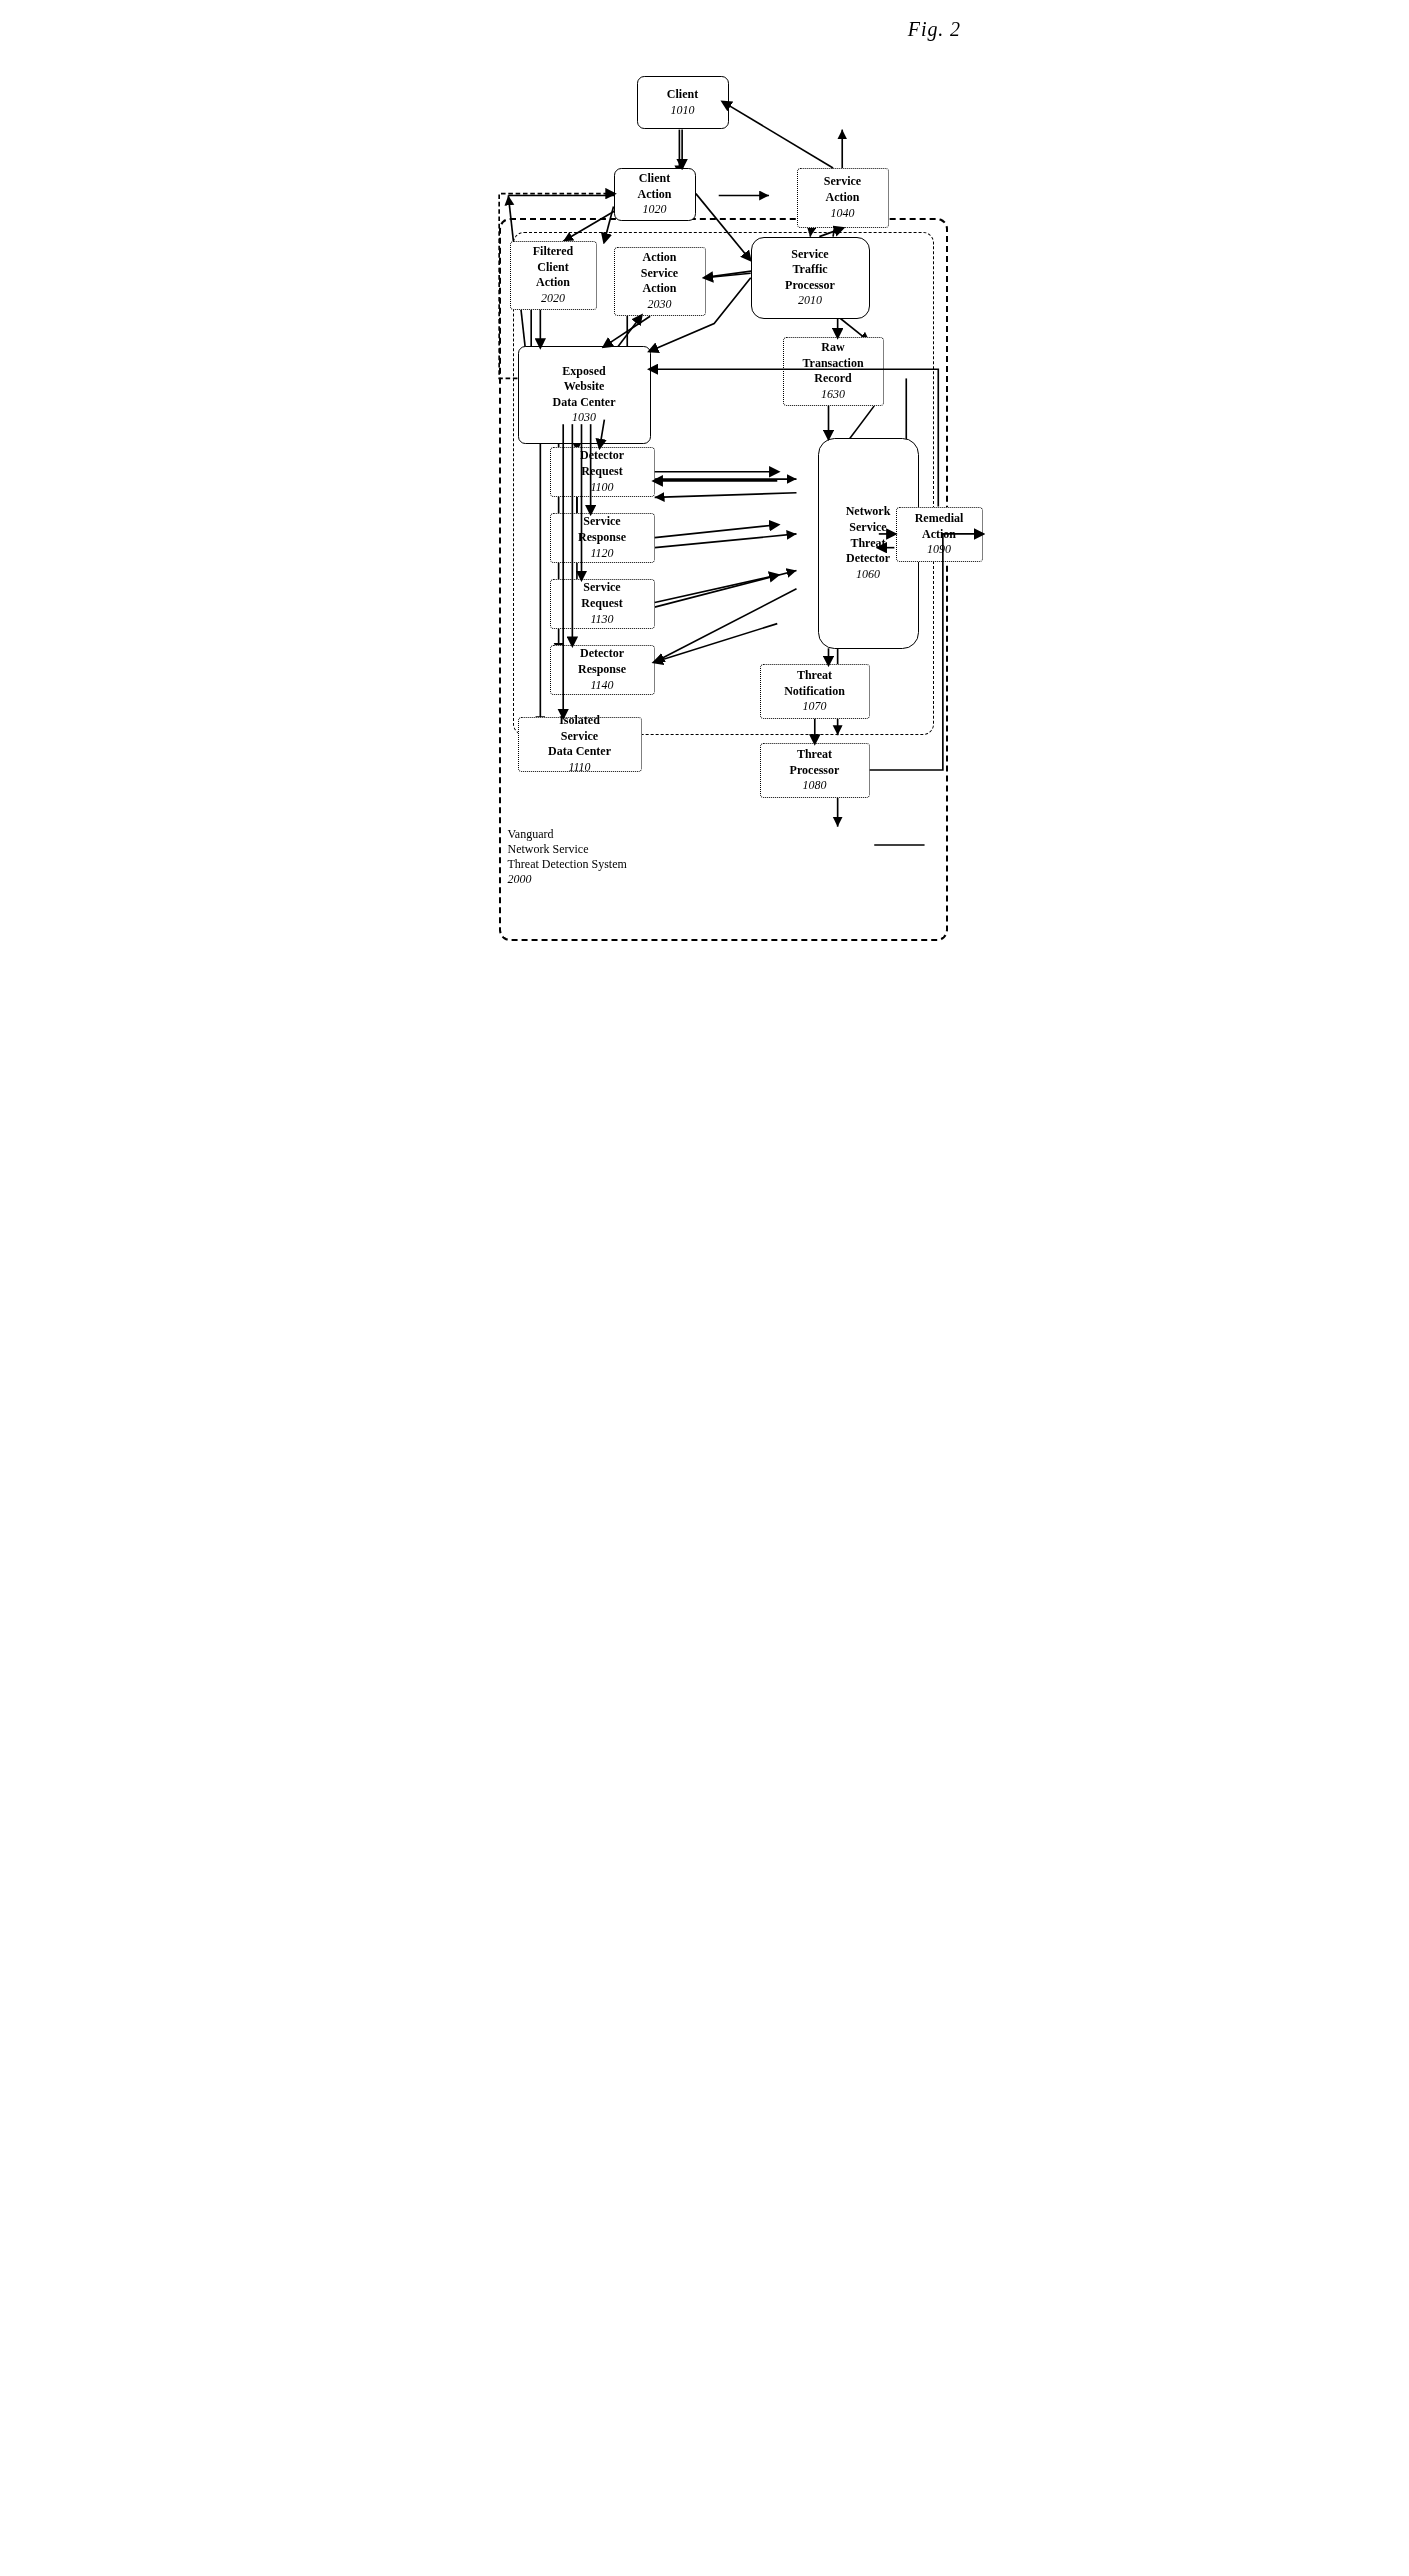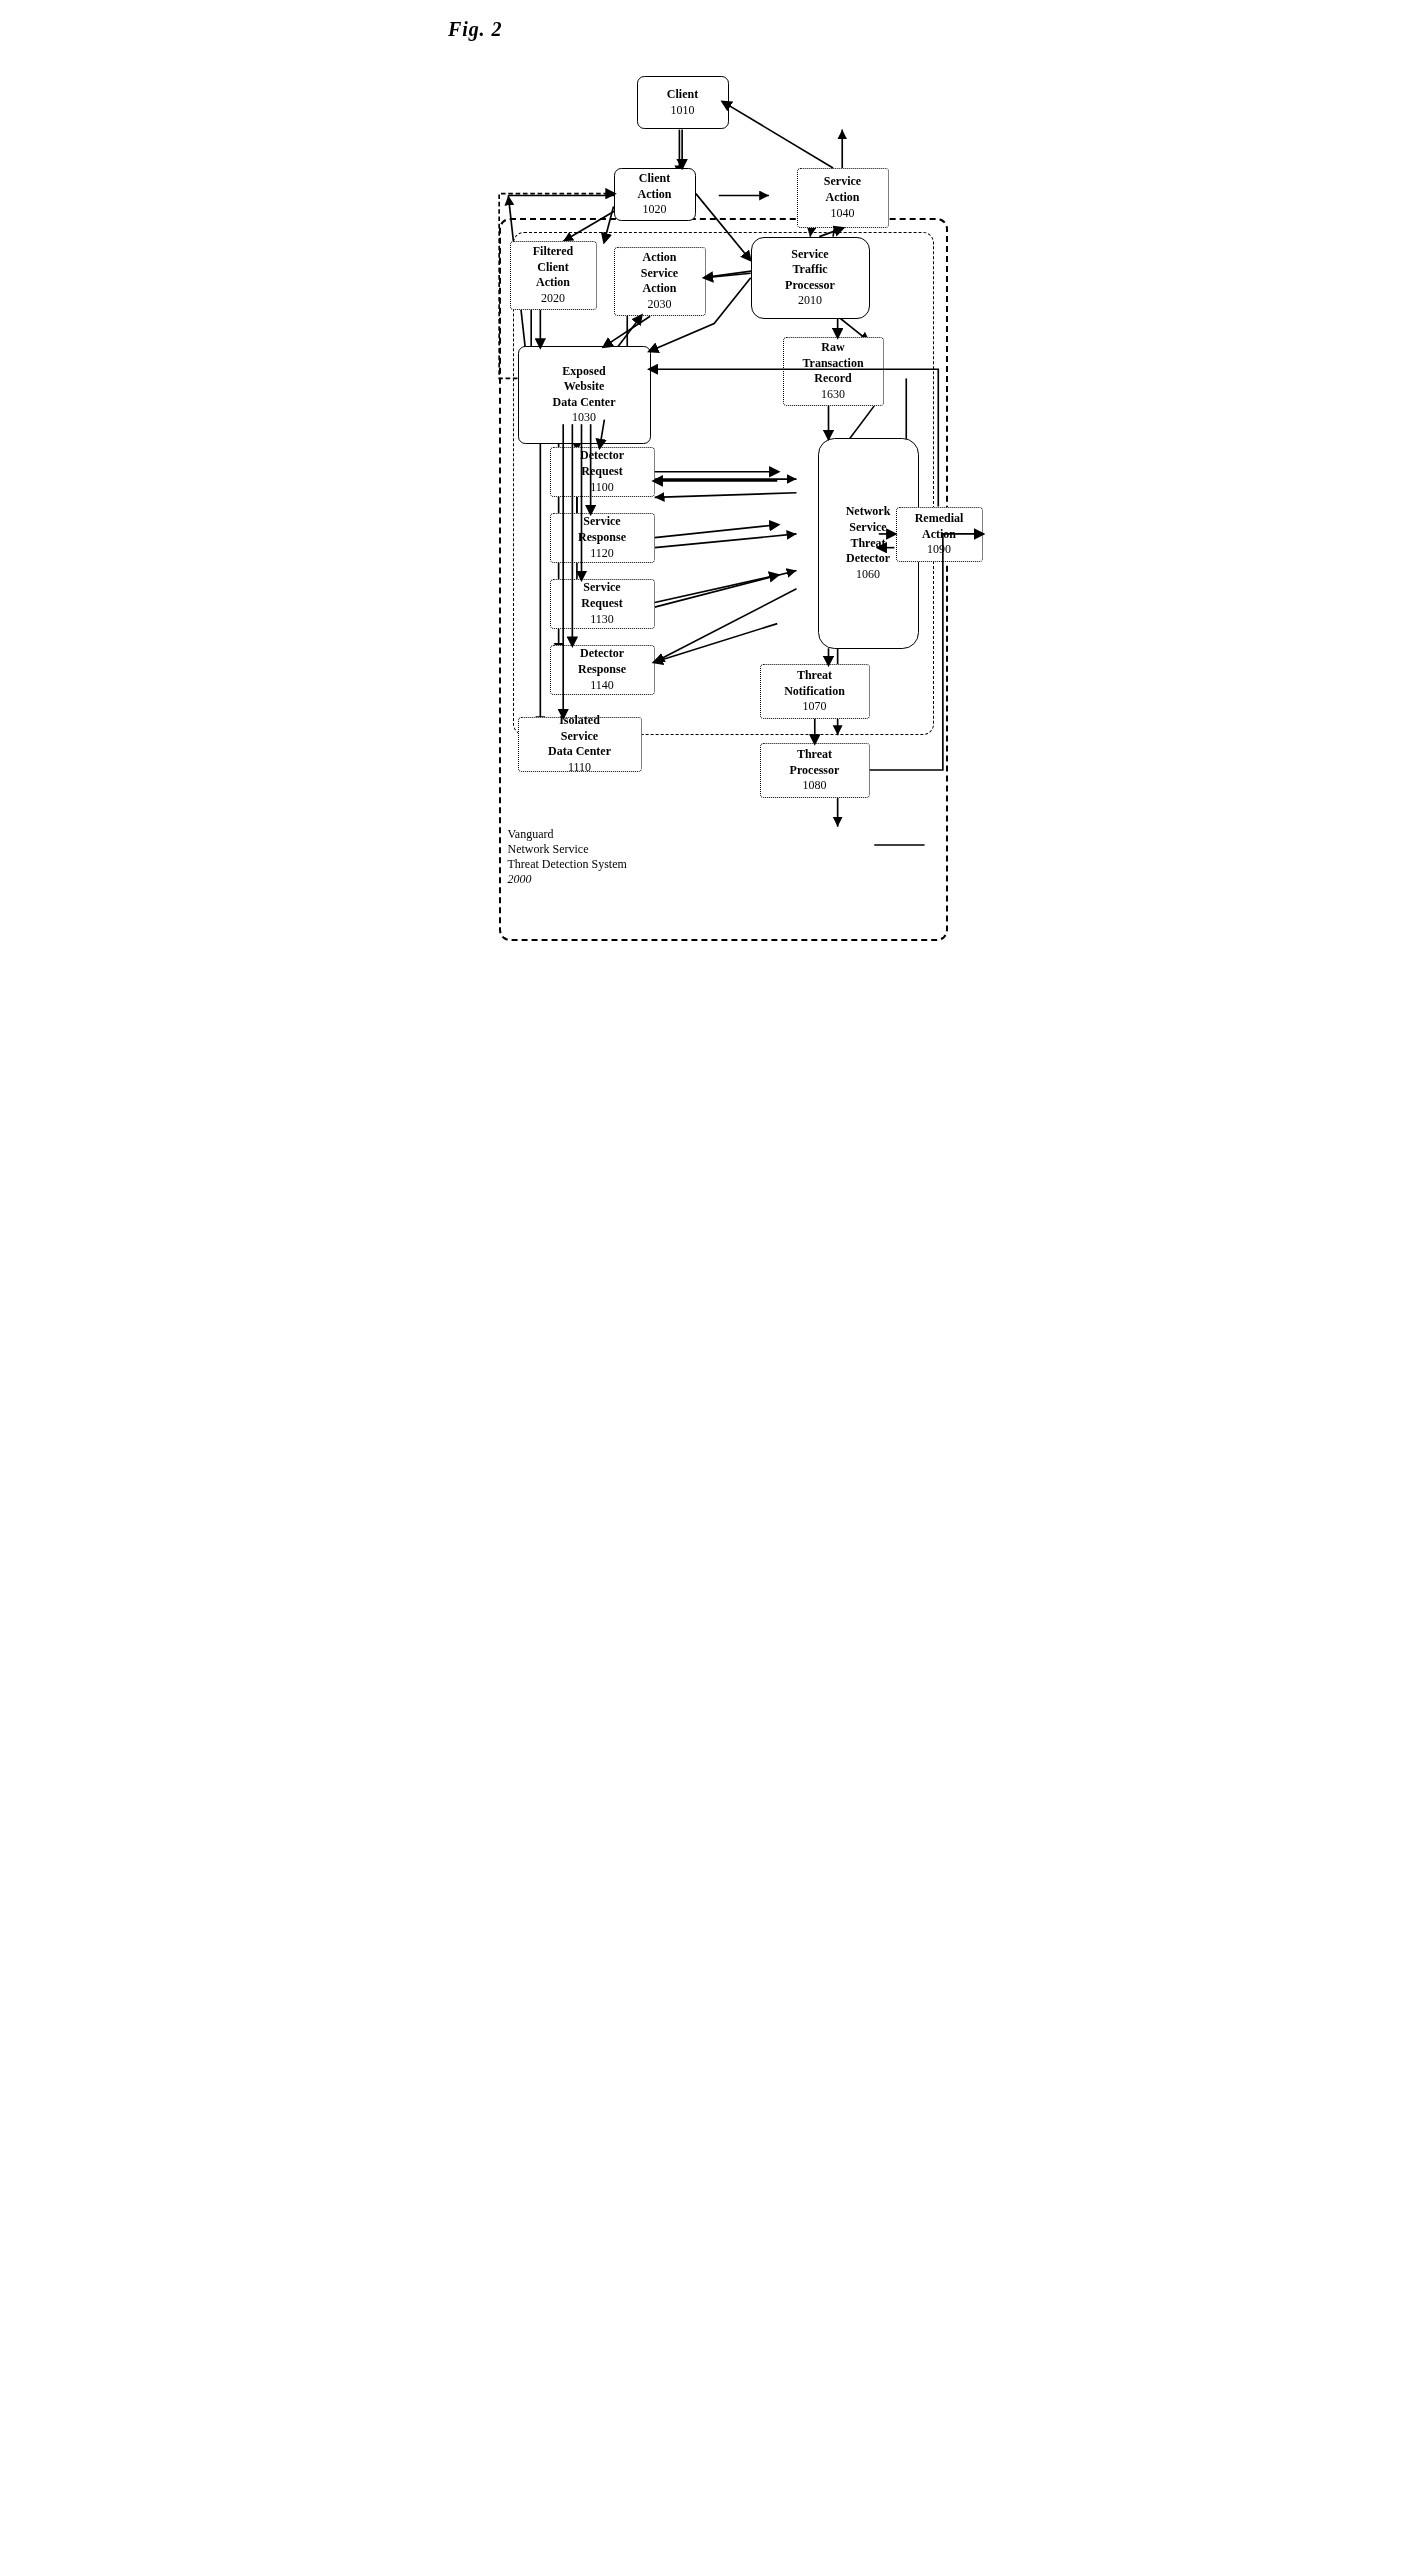--- a/index.html
+++ b/index.html
@@ -17,9 +17,9 @@
       position: relative;
     }
     .fig-title {
-      text-align: left;
+      text-align: right;
       font-size: 20px;
-      font-weight: bold;
+      font-weight: normal;
       font-style: italic;
       margin-bottom: 16.5px;
       letter-spacing: 0.9px;

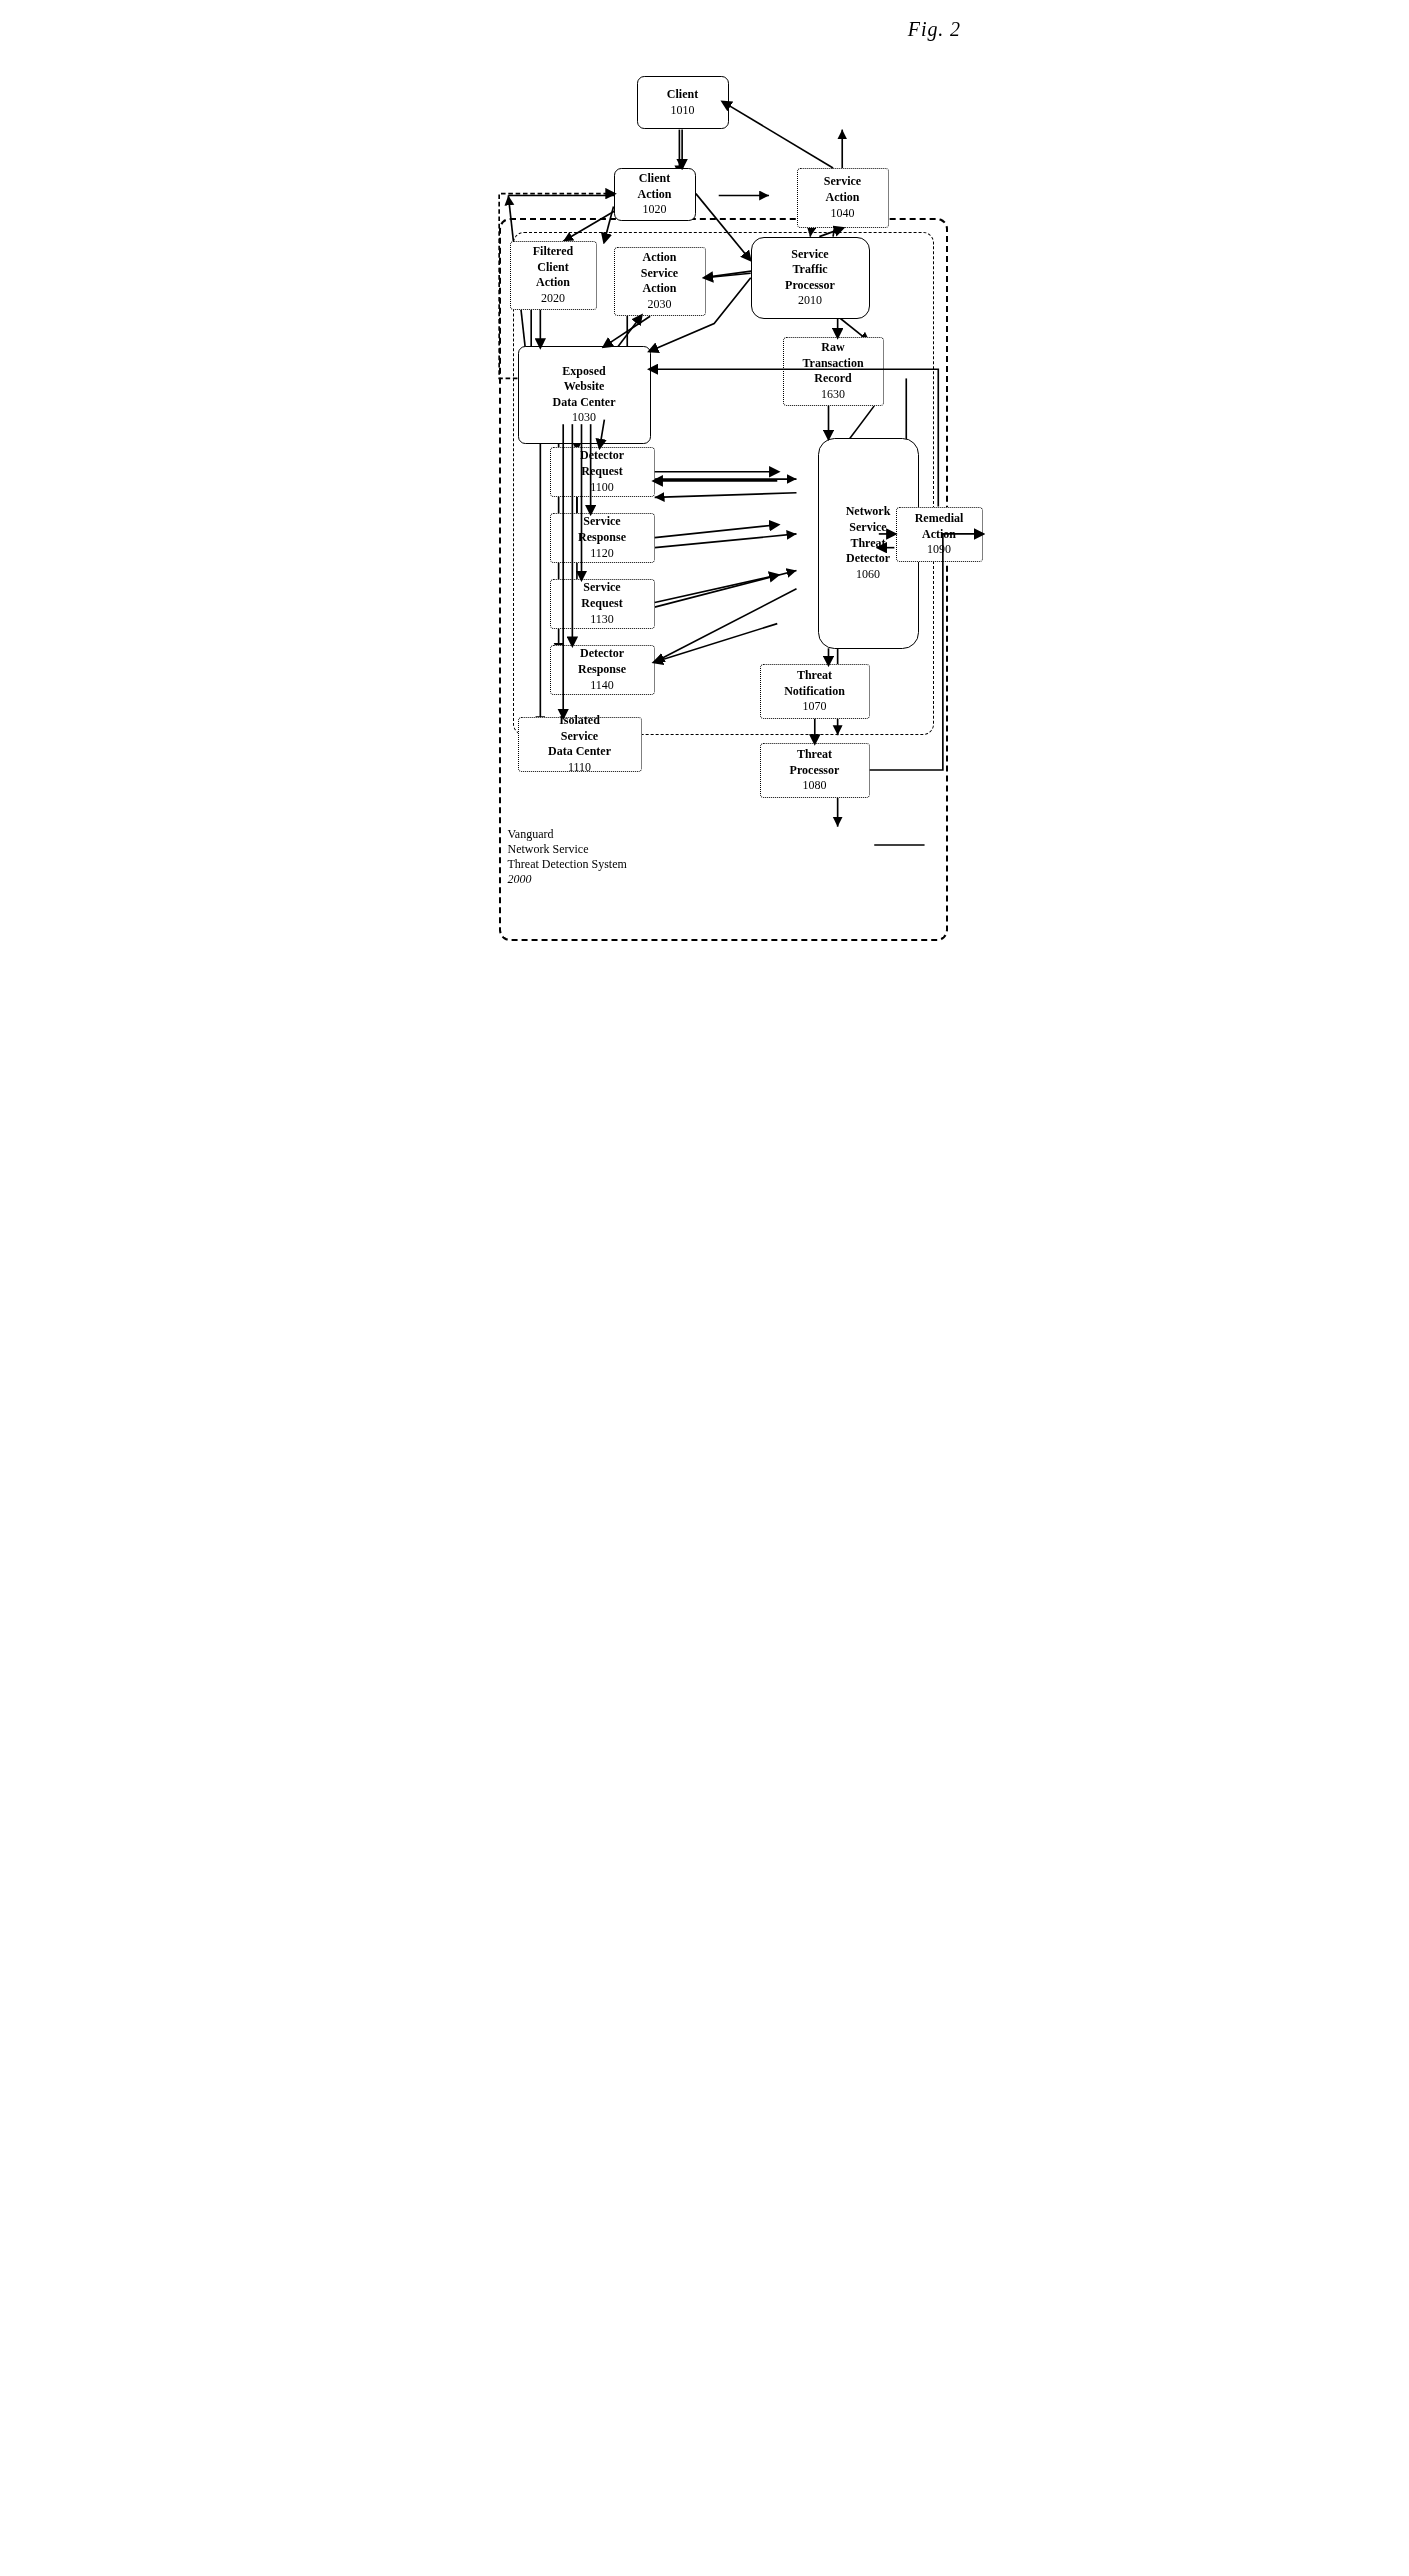--- a/index.html
+++ b/index.html
@@ -47,6 +47,7 @@
       font-style: normal;
     }
     .box-id {
+      font-style: italic;
     }
     
     .solid-box {

